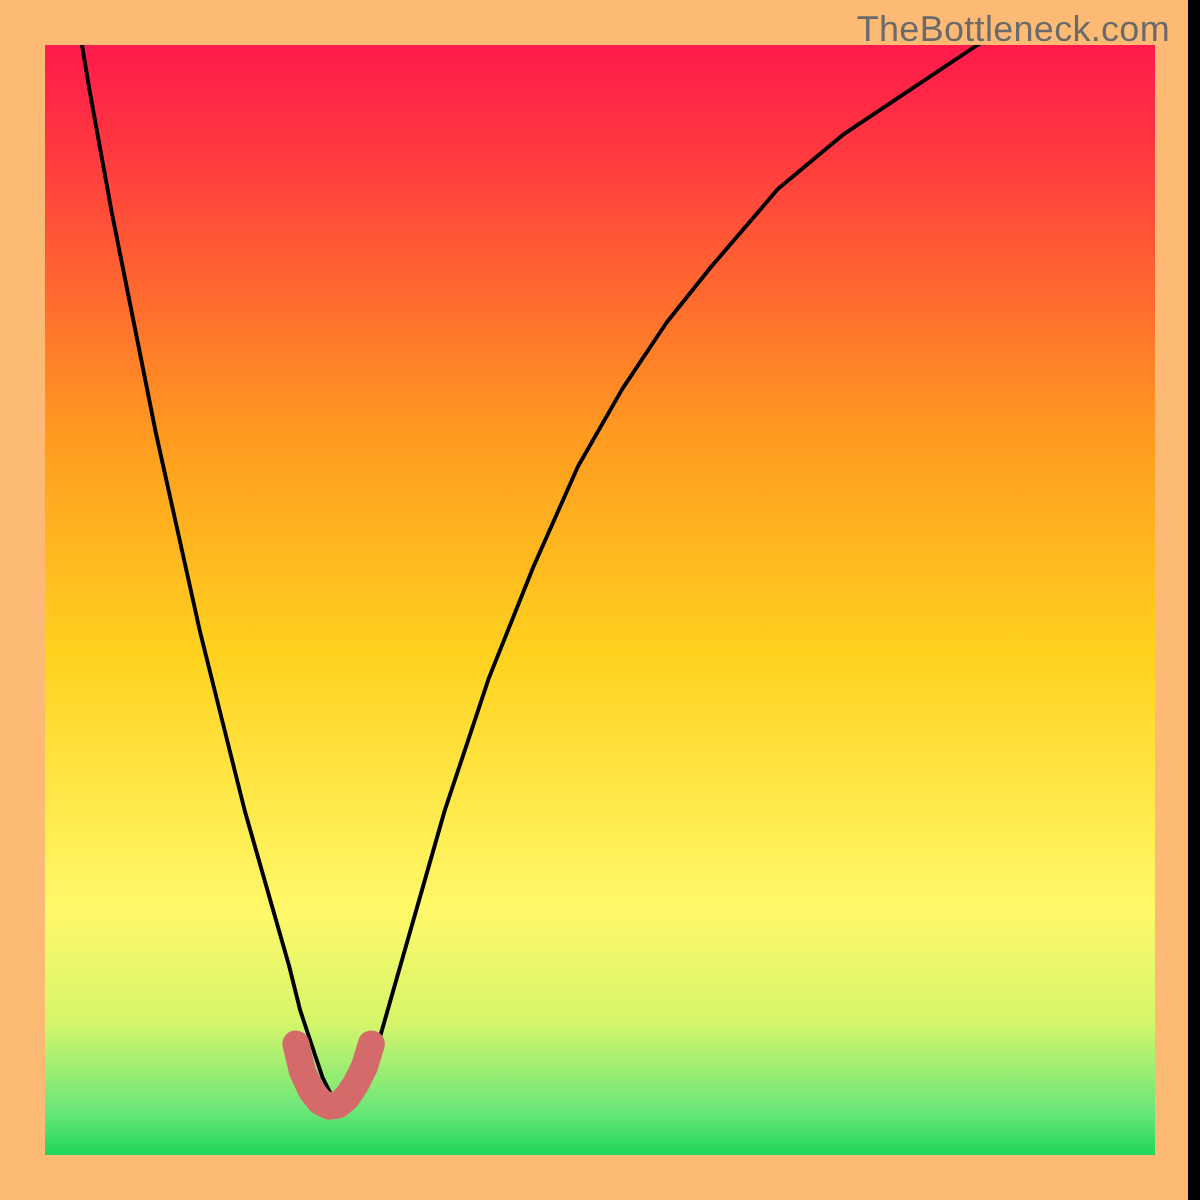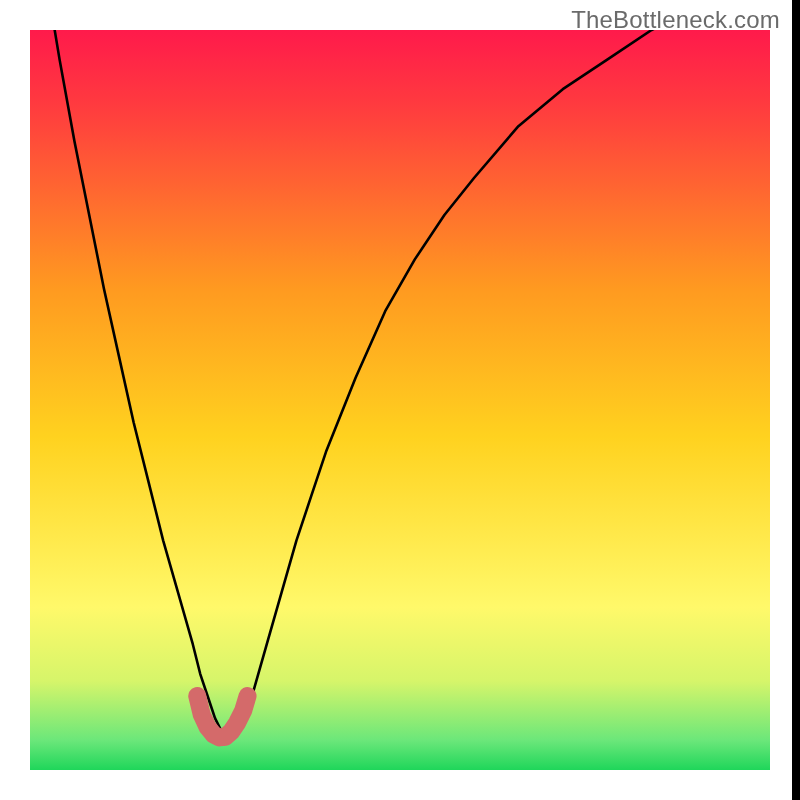--- a/index.html
+++ b/index.html
@@ -16,7 +16,7 @@
     top: 0;
     width: 792px;
     height: 800px;
-    background: #ffffff;
+    background: #fdba74;
   }
   .plot {
     position: absolute;

